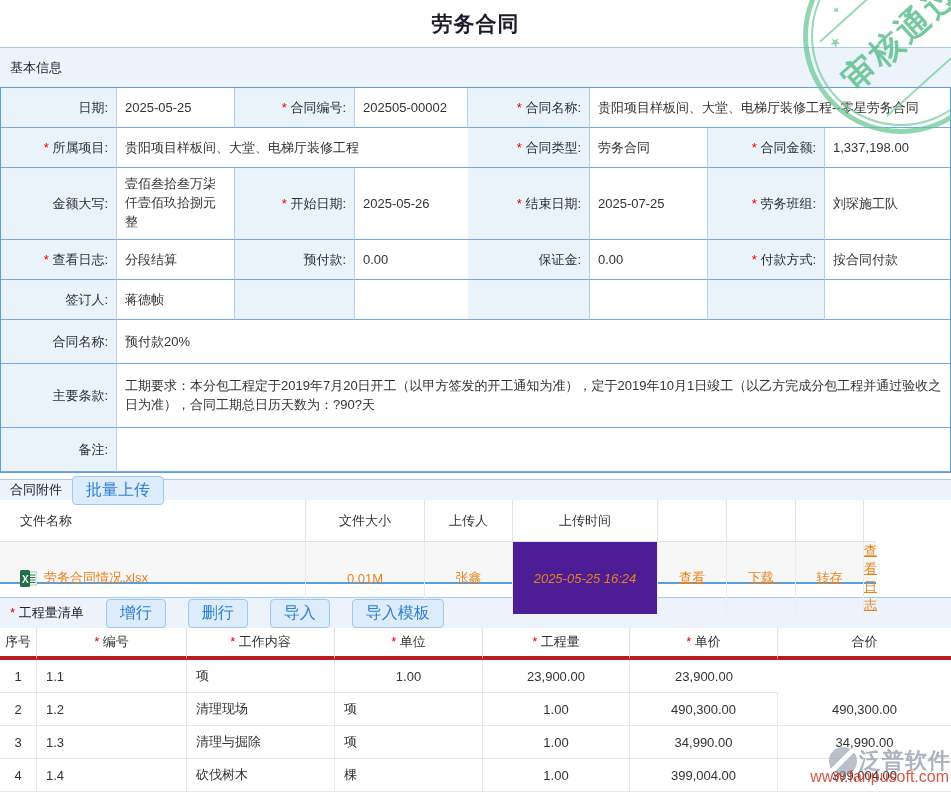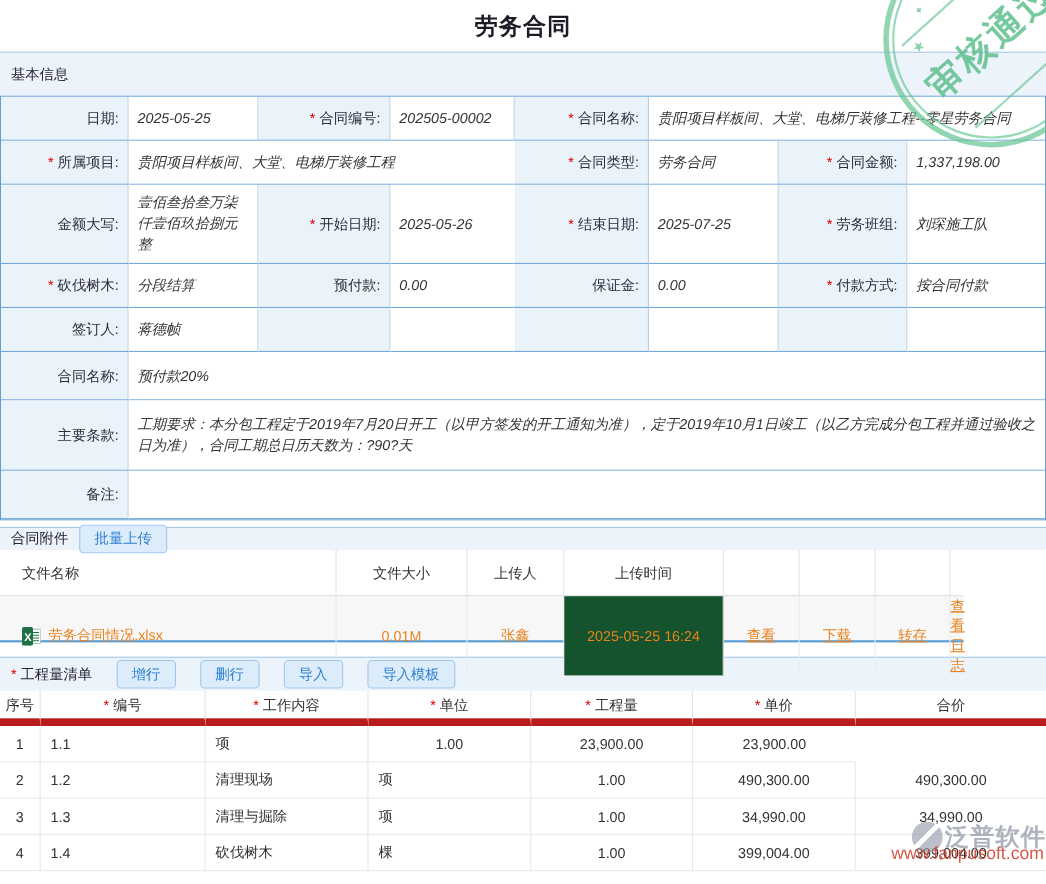--- a/index.html
+++ b/index.html
@@ -30,7 +30,7 @@
           display:flex; align-items:center; overflow:hidden; }
   .cell:nth-child(8n), .cell.last { border-right:none; }
   .lbl { background:#eaf2fa; justify-content:flex-end; padding:2px 8px; text-align:right; color:#2e2e3a; }
-  .val { background:#fff; justify-content:flex-start; padding:2px 8px; text-align:left;font-style:italic; }
+  .val { background:#fff; justify-content:flex-start; padding:2px 8px; text-align:left; }
   .c3 { grid-column:span 3; }
   .c7 { grid-column:span 7; }
   .wrapcell { white-space:normal; line-height:1.45; }

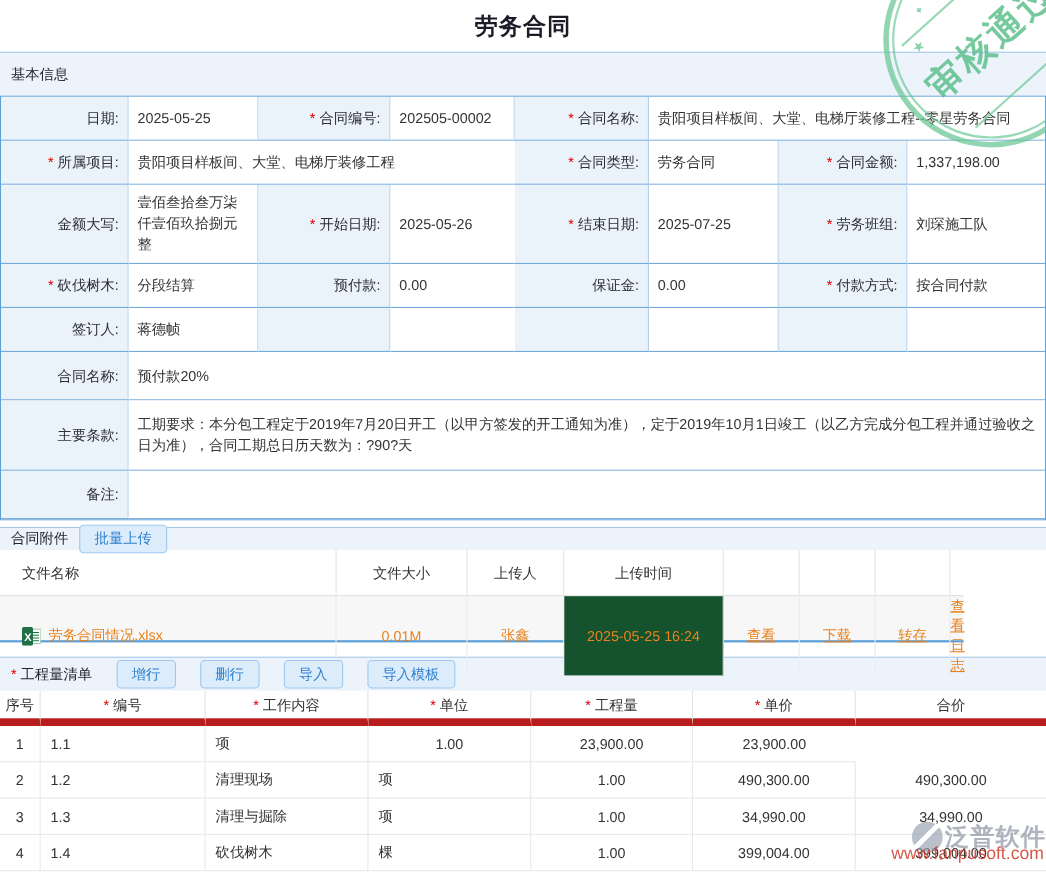--- a/index.html
+++ b/index.html
@@ -159,7 +159,7 @@
     <div class="cell val last">刘琛施工队</div>
 
     <div class="cell lbl">
-        <span class="req">砍伐树木:</span>
+        <span class="req">查看日志:</span>
       </div>
     <div class="cell val">分段结算</div>
     <div class="cell lbl">

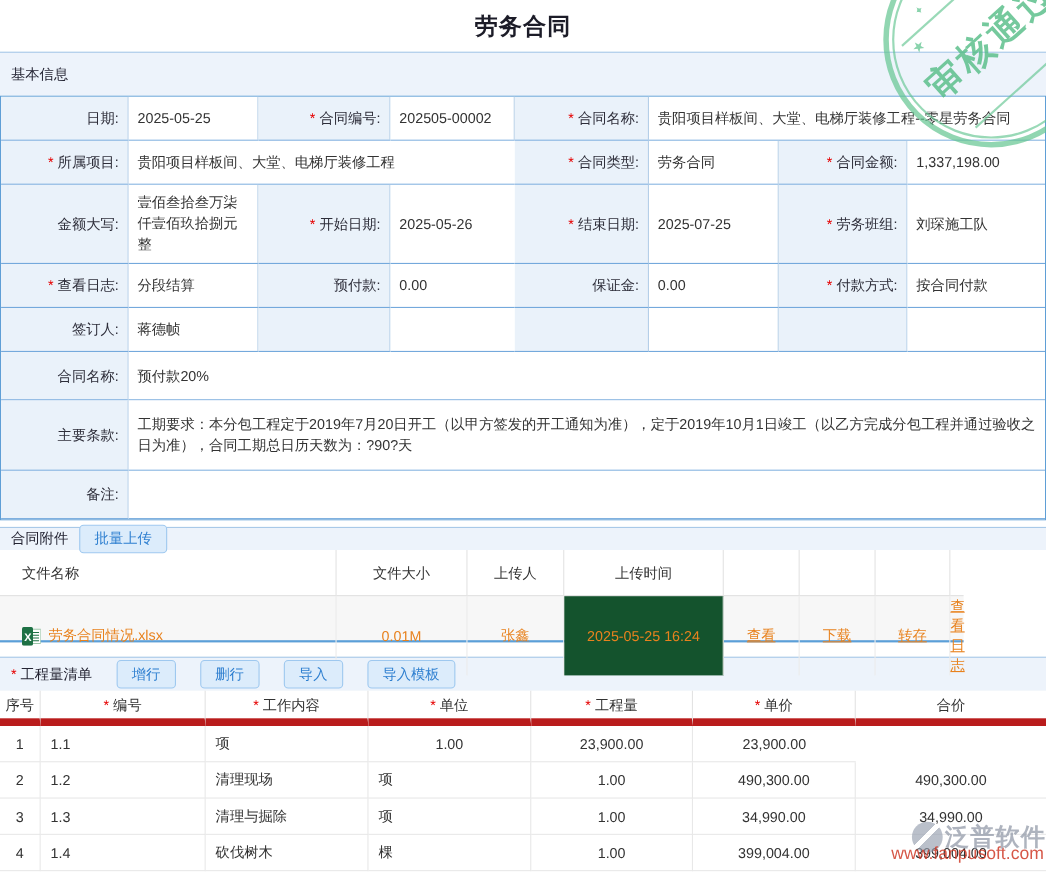--- a/index.html
+++ b/index.html
@@ -18,7 +18,7 @@
   .bar-boq { height:31px; gap:20px; }
   .btn-blue { display:inline-flex; align-items:center; justify-content:center; background:#dcecfb;
               border:1px solid #9ec8ef; color:#2e7fd0; border-radius:4px; padding:3px 13px;
-              font-size:13px; cursor:pointer; margin-left:10px; }
+              font-size:16px; cursor:pointer; margin-left:10px; }
   .bar-boq .btn-blue { margin-left:2px; }
 
   

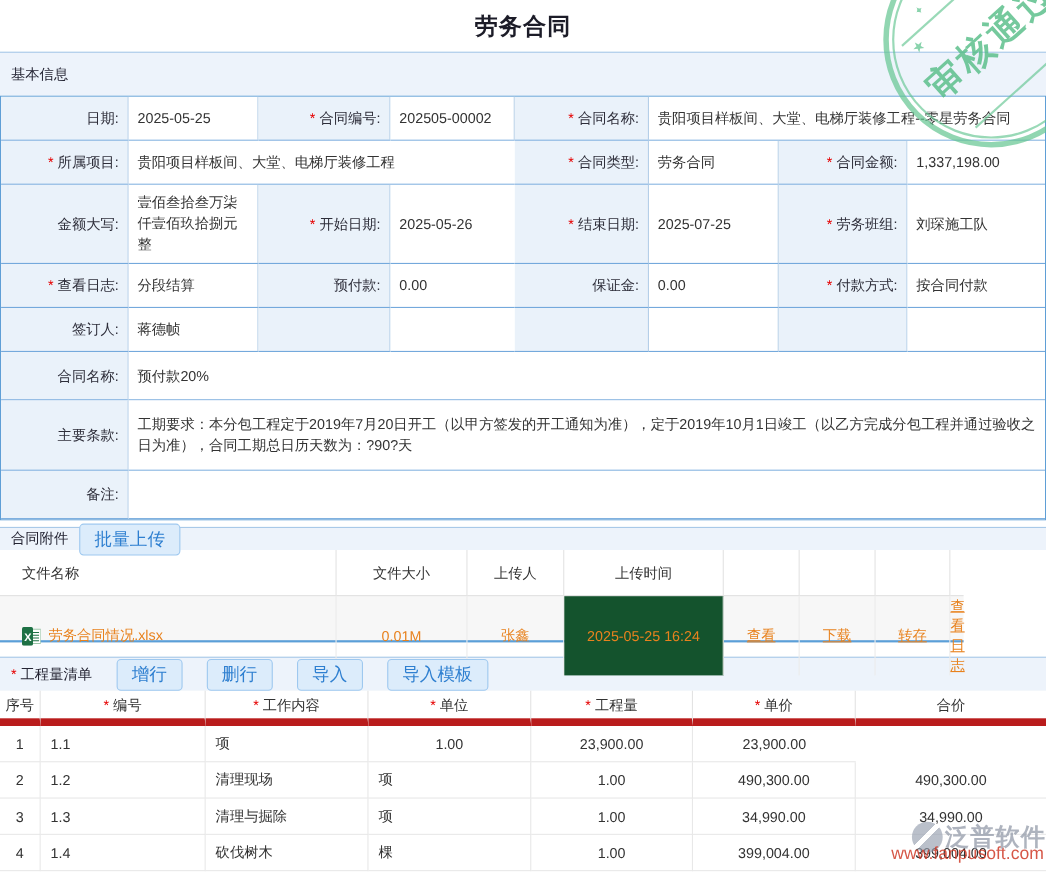--- a/index.html
+++ b/index.html
@@ -50,7 +50,7 @@
       border-right:1px solid #ececec; color:#e8821e; }
   .attach-row .acell:last-child { border-right:none; }
   .acell.filecell { justify-content:flex-start; padding-left:20px; gap:7px; }
-  .acell.timecell { background:#14532d; }
+  .acell.timecell { background:#4c1d95;font-style:italic; }
   .link-orange { color:#e8821e; text-decoration:underline; cursor:pointer; }
 
   

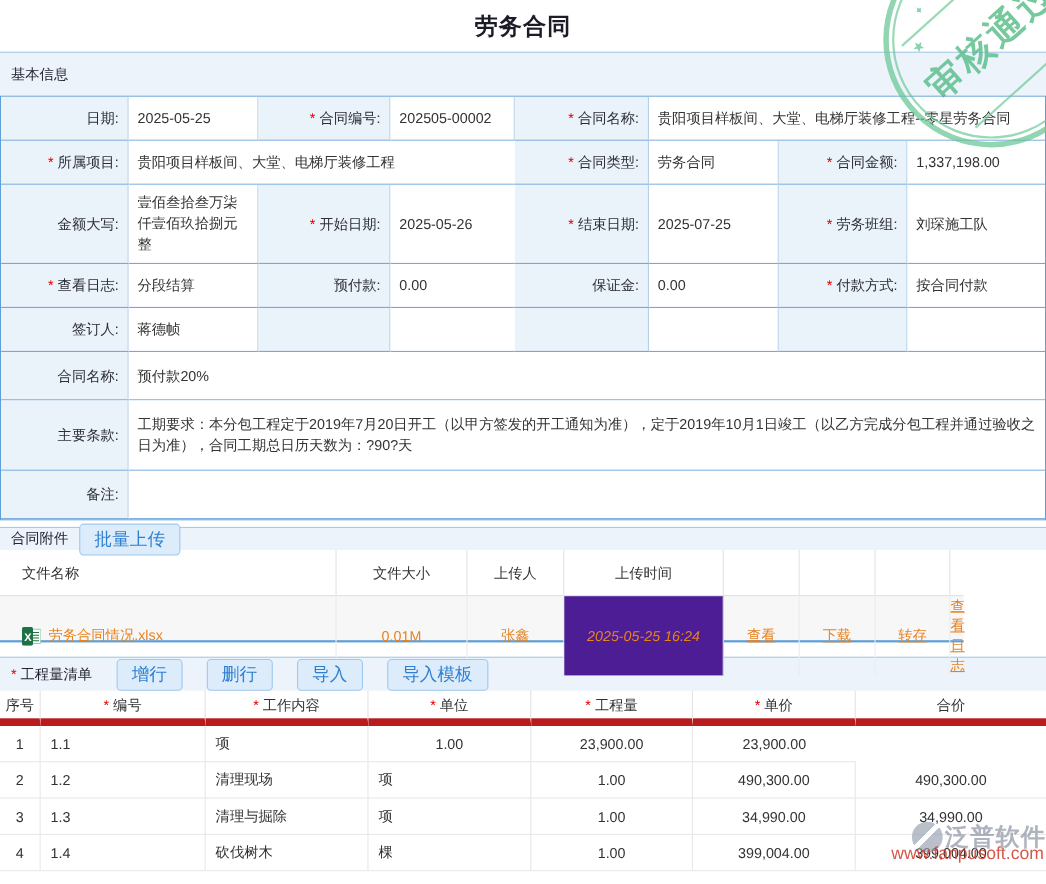--- a/index.html
+++ b/index.html
@@ -58,7 +58,7 @@
   .boq-head, .boq-row { display:grid;
       grid-template-columns:37px 150px 148px 148px 147px 148px auto; }
   .boq-head { height:32px; background:#fff; }
-  .boq-head .bcell { border-right:1px solid #e3e3e3; border-bottom:7px solid #b91c1c;
+  .boq-head .bcell { border-right:1px solid #e3e3e3; border-bottom:4px solid #b91c1c;
       display:flex; align-items:center; justify-content:center; color:#333; }
   .boq-head .bcell:last-child { border-right:none; }
   .boq-row { height:33px; background:#fff; }

